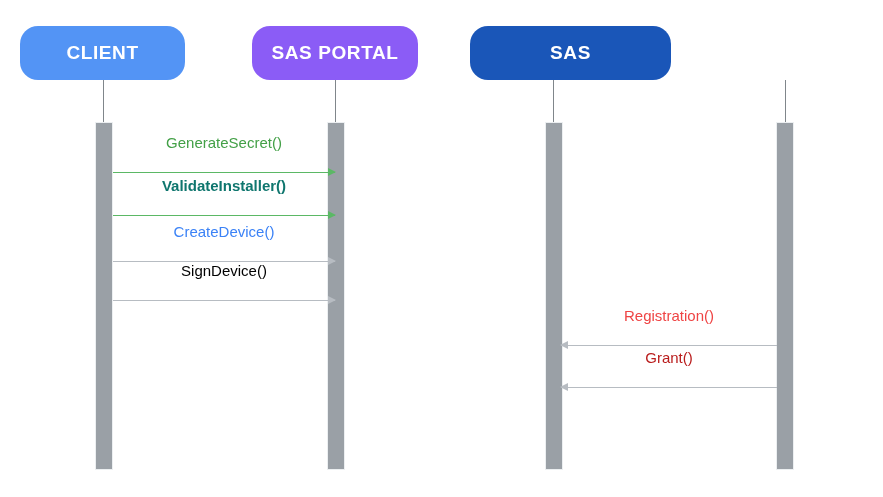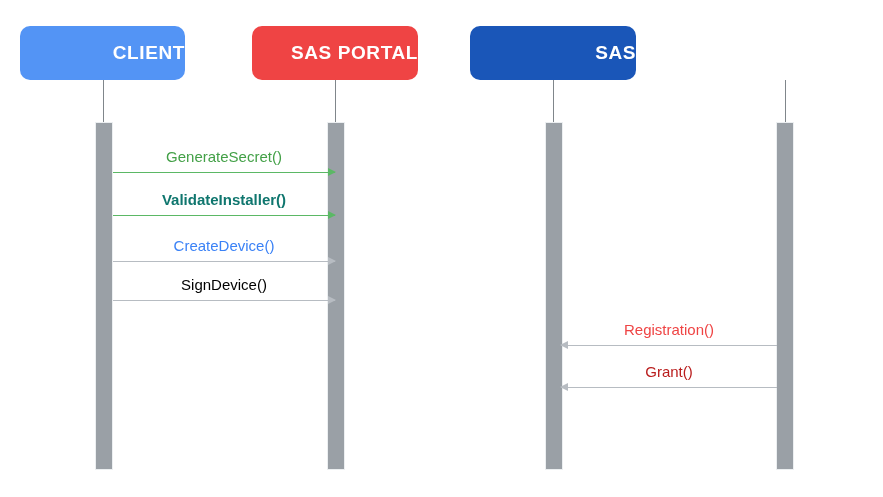--- a/index.html
+++ b/index.html
@@ -25,8 +25,8 @@
     position: absolute;
     display: flex;
     align-items: center;
-    justify-content: flex-end;
-    border-radius: 10px;
+    justify-content: center;
+    border-radius: 18px;
     box-sizing: border-box;
   }
   .participant-label {

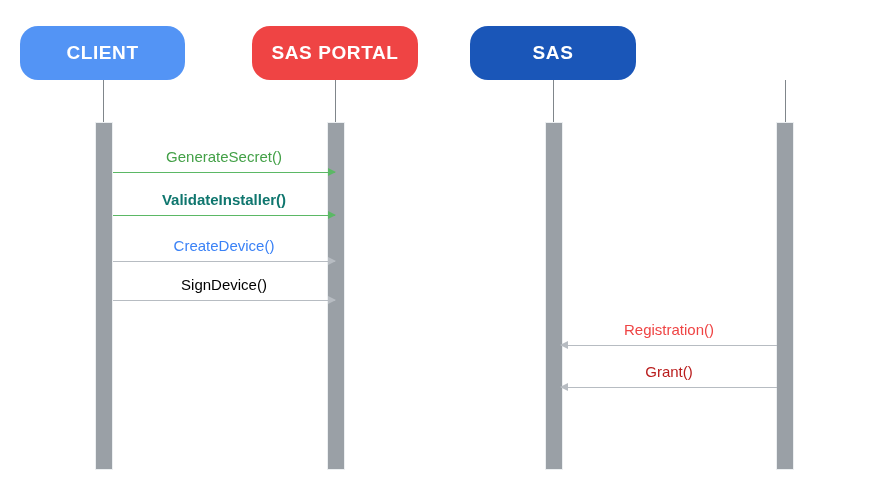--- a/index.html
+++ b/index.html
@@ -106,7 +106,7 @@
     </div>
     <div class="lifeline" style="left: 335px; top: 80px; height: 42px; background: rgb(128, 134, 139);"></div>
     <div class="activation" style="left: 327px; top: 122px; width: 18px; height: 348px; background: rgb(154, 160, 166);"></div>
-    <div class="participant-box" style="left: 252px; top: 26px; width: 166px; height: 54px; background: #ef4444;">
+    <div class="participant-box" style="left: 252px; top: 26px; width: 166px; height: 54px; background: #8b5cf6;">
       <span class="participant-label">SAS PORTAL</span>
     </div>
     <div class="lifeline" style="left: 553px; top: 80px; height: 42px; background: rgb(128, 134, 139);"></div>

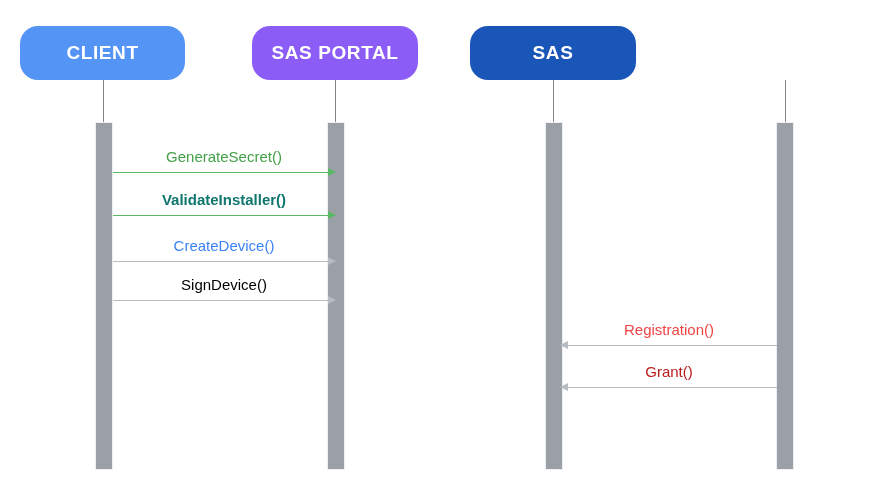--- a/index.html
+++ b/index.html
@@ -111,7 +111,7 @@
     </div>
     <div class="lifeline" style="left: 553px; top: 80px; height: 42px; background: rgb(128, 134, 139);"></div>
     <div class="activation" style="left: 545px; top: 122px; width: 18px; height: 348px; background: rgb(154, 160, 166);"></div>
-    <div class="participant-box" style="left: 470px; top: 26px; width: 166px; height: 54px; background: rgb(26, 86, 184);">
+    <div class="participant-box" style="left: 470px; top: 26px; width: 201px; height: 54px; background: rgb(26, 86, 184);">
       <span class="participant-label">SAS</span>
     </div>
     <div class="lifeline" style="left: 785px; top: 80px; height: 42px; background: rgb(128, 134, 139);"></div>

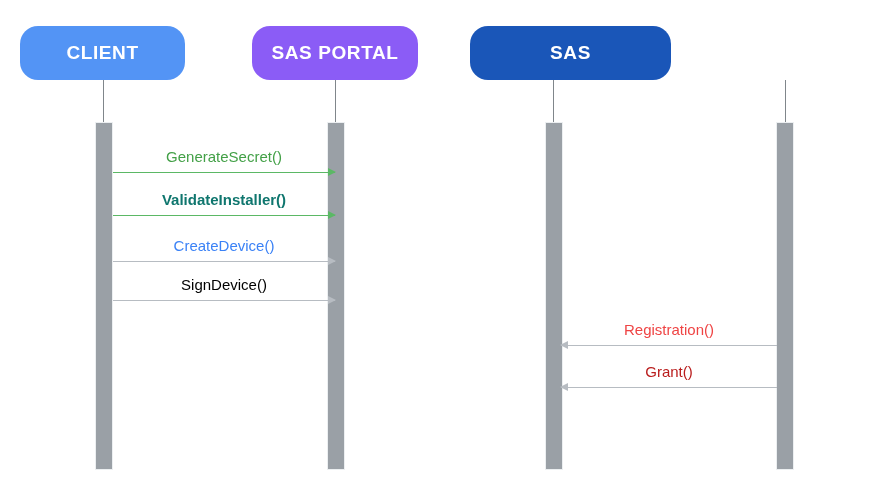--- a/index.html
+++ b/index.html
@@ -87,7 +87,7 @@
     position: absolute;
     left: 0;
     width: 100%;
-    bottom: 6px;
+    bottom: 20px;
     text-align: center;
     font-size: 15px;
     font-family: "Liberation Sans", sans-serif;

